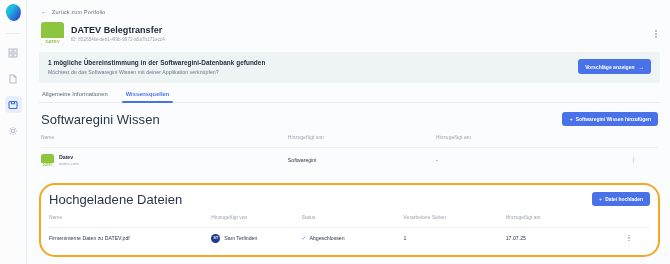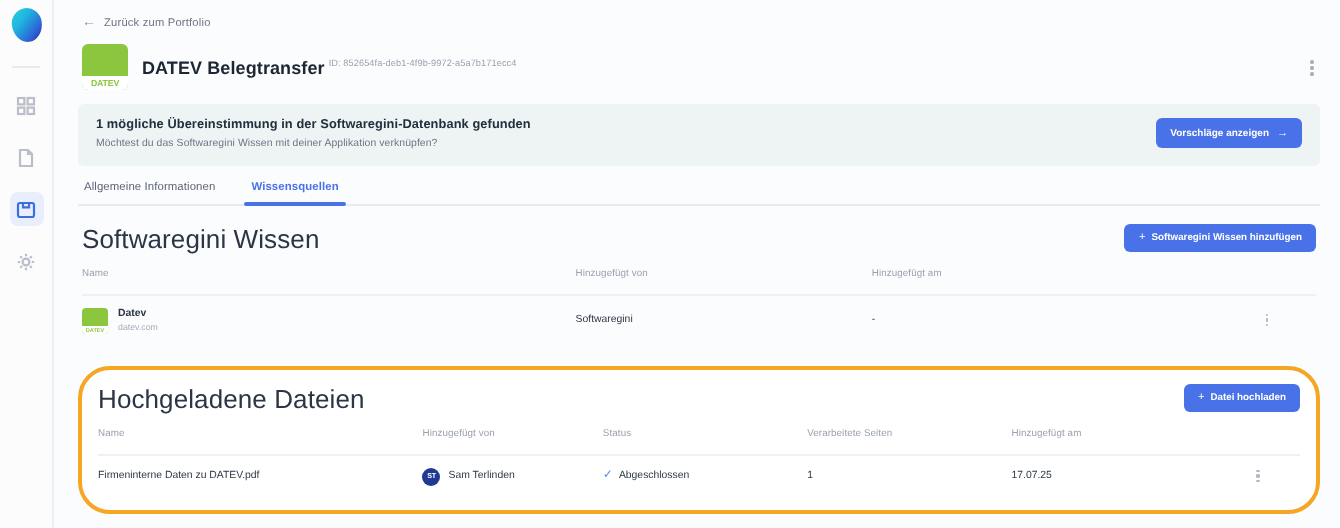--- a/index.html
+++ b/index.html
@@ -53,7 +53,7 @@
     display: flex; align-items: center; justify-content: center;
   }
   .hdr-logo .datev-strip span { font-size: 4.4px; font-weight: 700; color: #8cc63e; letter-spacing: -.1px; }
-  .hdr-txt { display: flex; flex-direction: row; gap: 2px; }
+  .hdr-txt { display: flex; flex-direction: column; gap: 2px; }
   .hdr-title { font-size: 9px; font-weight: 700; color: #1d2633; letter-spacing: .05px; }
   .hdr-id { font-size: 4.6px; color: #9aa1ae; letter-spacing: .05px; }
   .hdr-menu {

